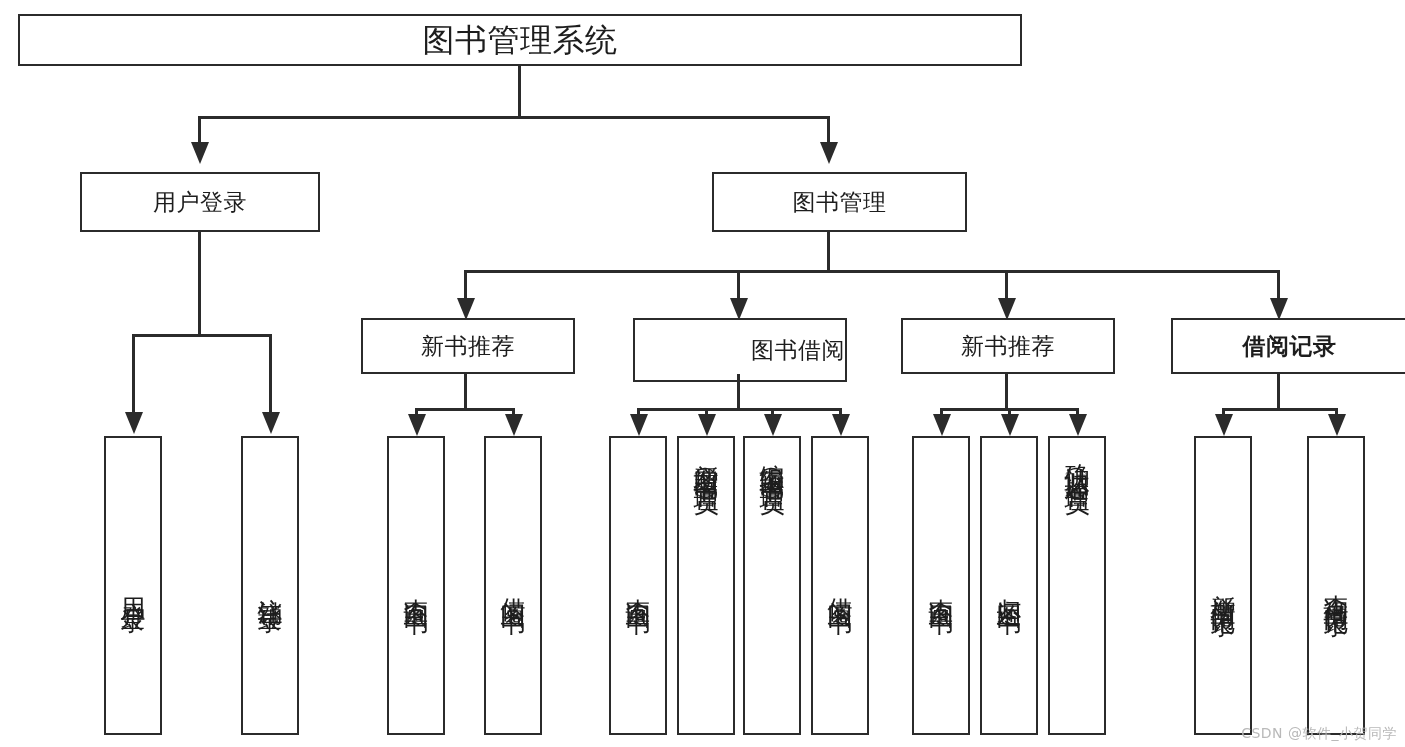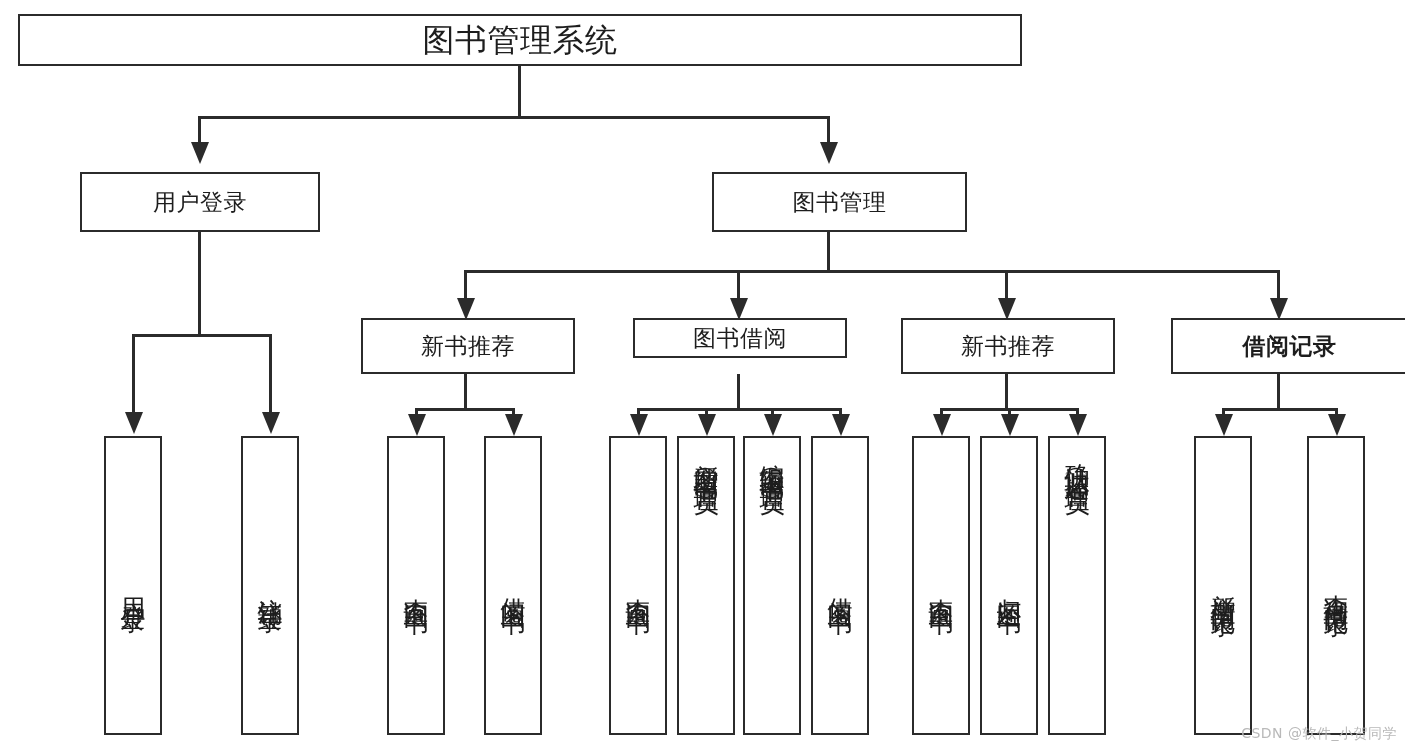--- a/index.html
+++ b/index.html
@@ -134,7 +134,7 @@
   <div class="node horiz" style="left:361px; top:318px; width:214px; height:56px;">
     <span class="node-label">新书推荐</span>
   </div>
-  <div class="node horiz" style="left:633px; top:318px; width:214px; height:40px;">
+  <div class="node horiz" style="left:633px; top:318px; width:214px; height:64px;justify-content:flex-end;">
     <span class="node-label">图书借阅</span>
   </div>
   <div class="node horiz" style="left:901px; top:318px; width:214px; height:56px;">

